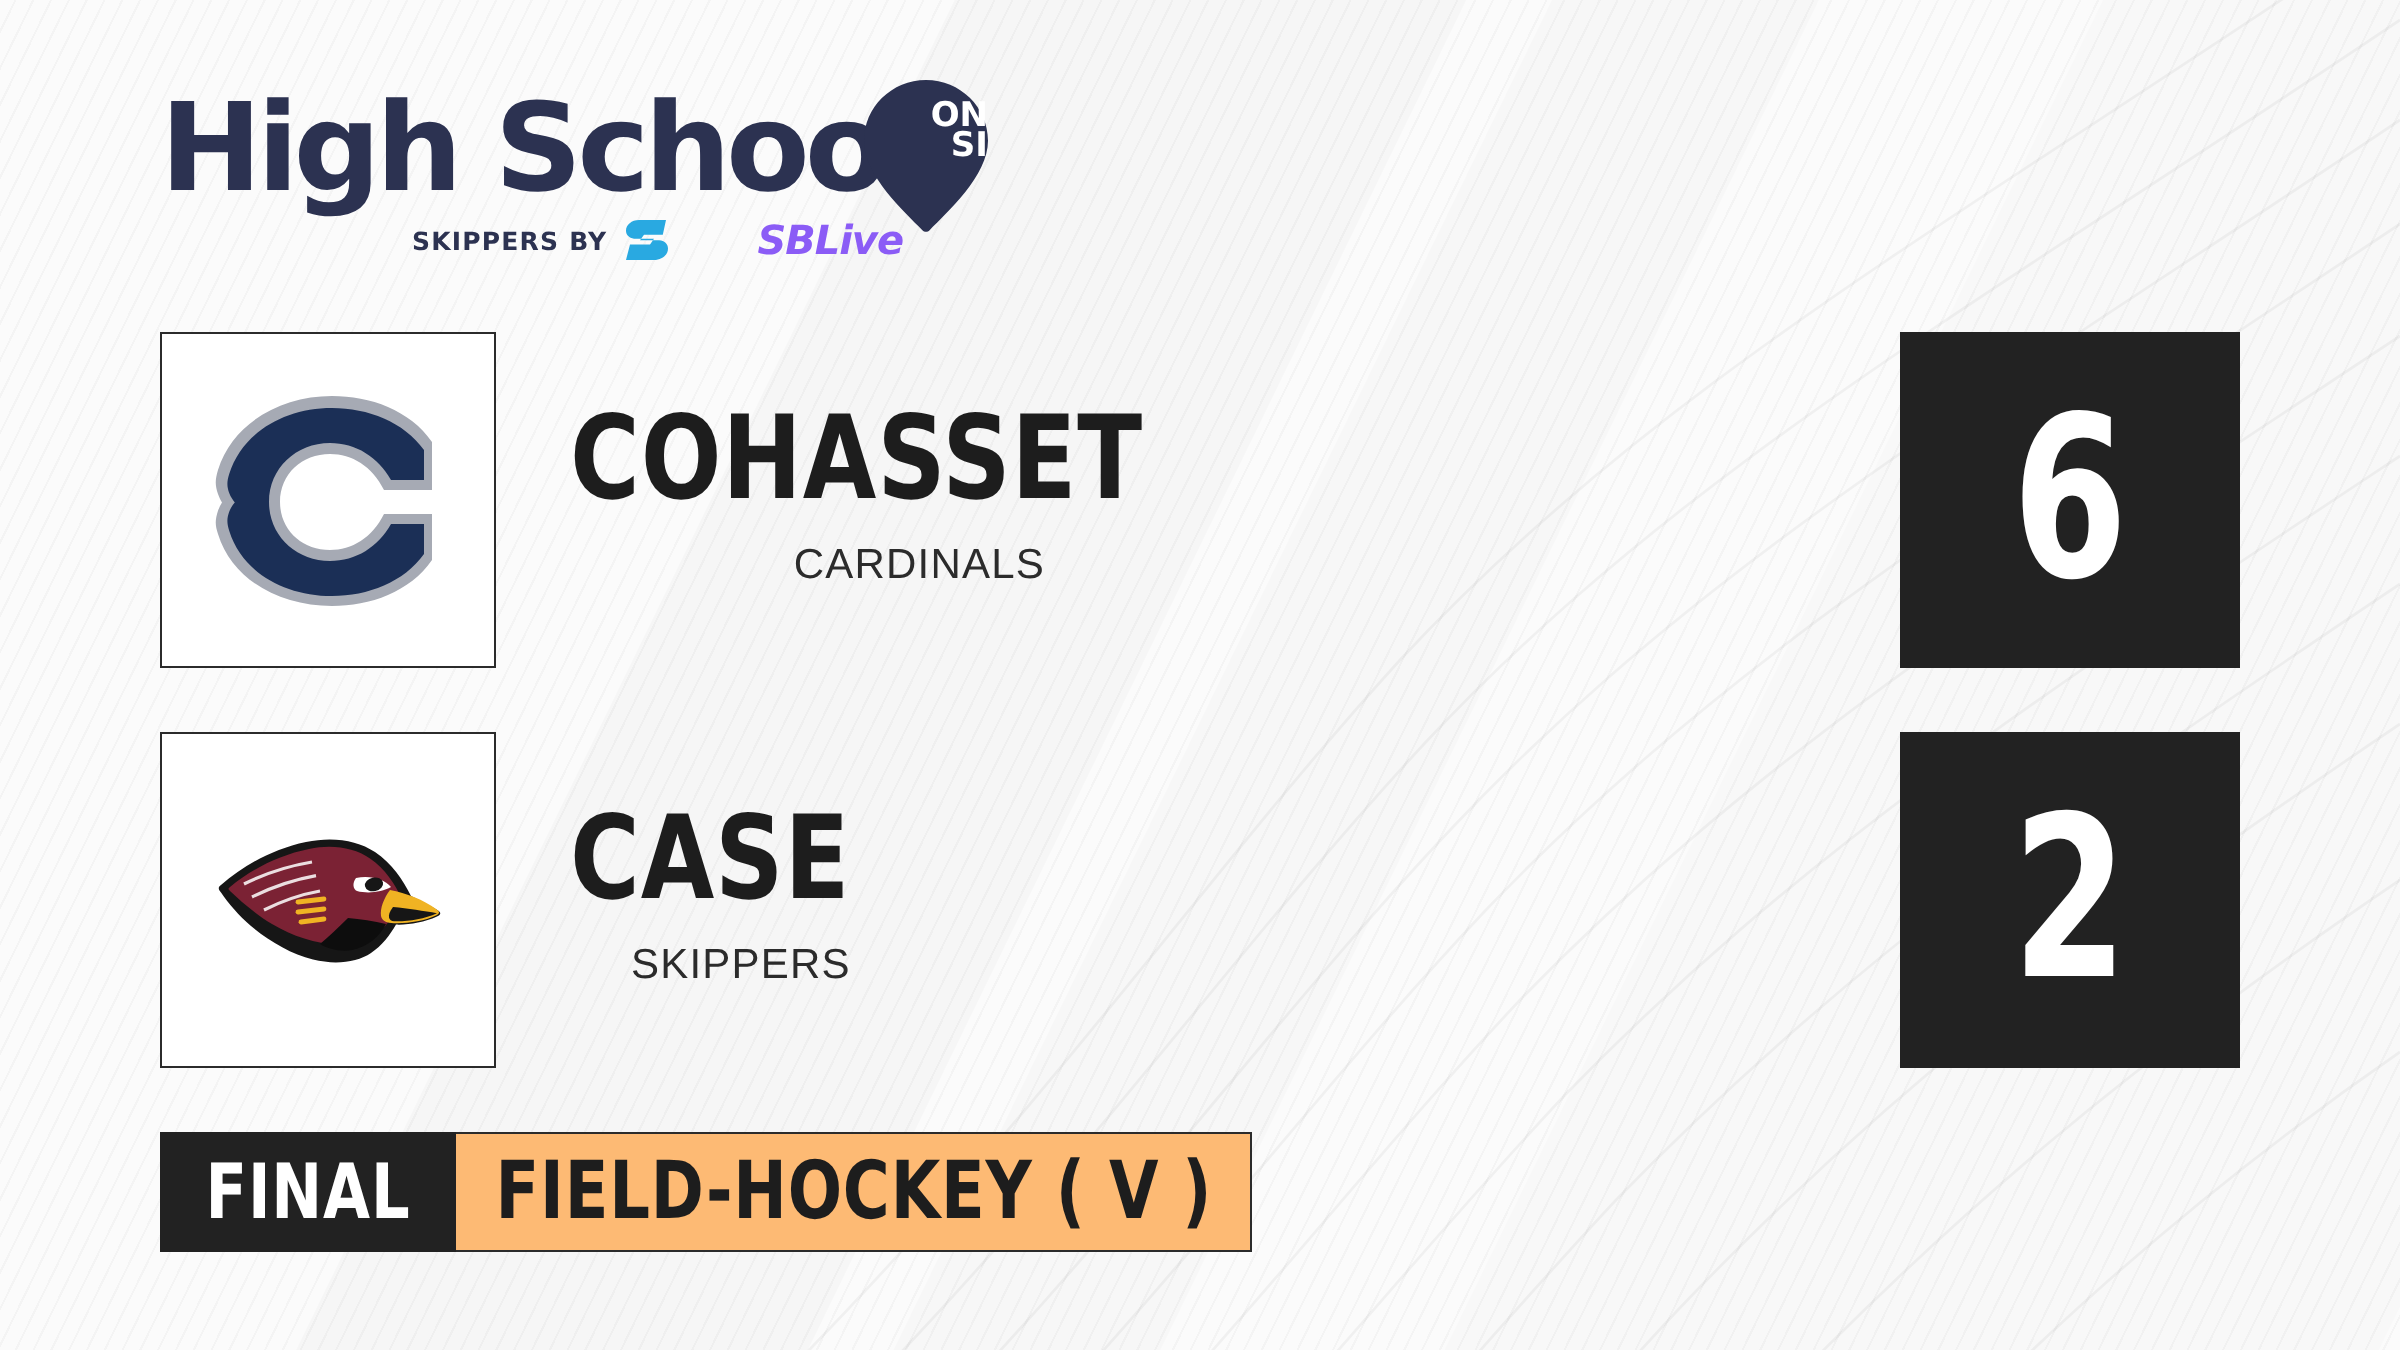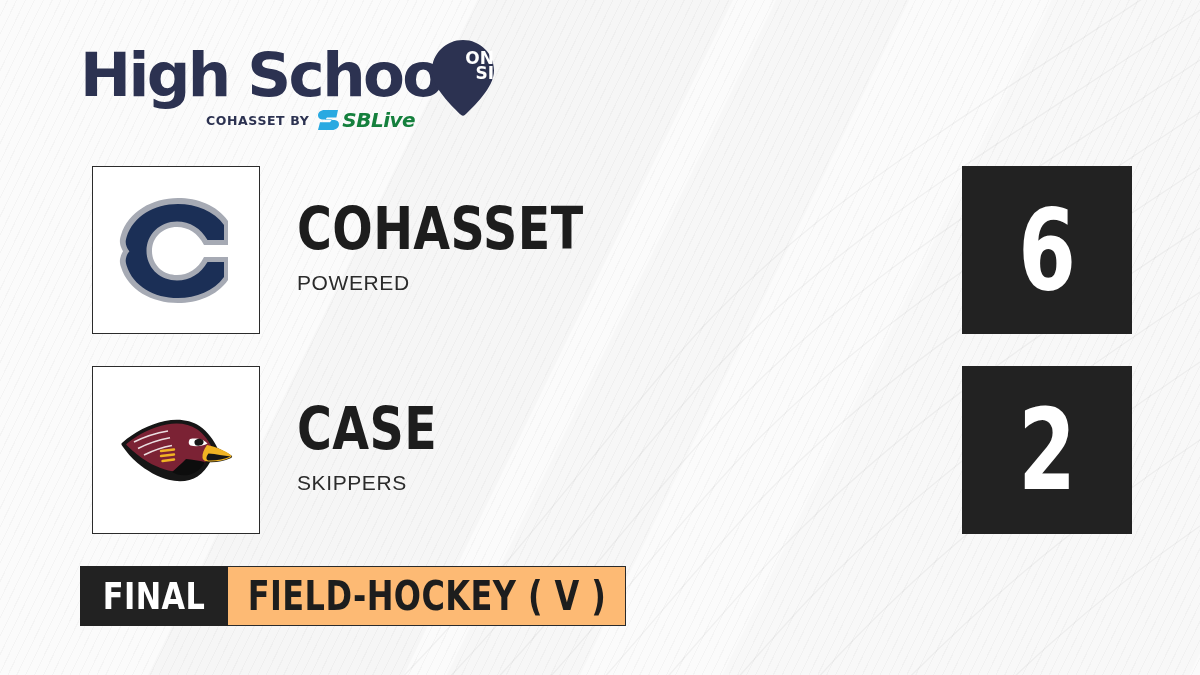--- a/index.html
+++ b/index.html
@@ -311,7 +311,7 @@
     </div>
 
     <div class="brand-powered">
-      <span class="brand-powered-label">COHASSET BY</span>
+      <span class="brand-powered-label">SKIPPERS BY</span>
       <span class="sblive-mark">
         <svg class="sblive-bolt" viewBox="0 0 22 20" fill="none">
           <path d="M20 0 H6.5 C2.8 0 0 2.4 0 5.4 C0 7.6 1.6 9 4 9.4 L14 9.4 L12 12.2 L2 12.2 L0 20 H14 C18 20 21 17.4 21 14.2 C21 11.8 19.2 10.4 16.6 10.1 L7 10.1 L9 7.4 L18.4 7.4 Z" fill="#29a9e1"></path>

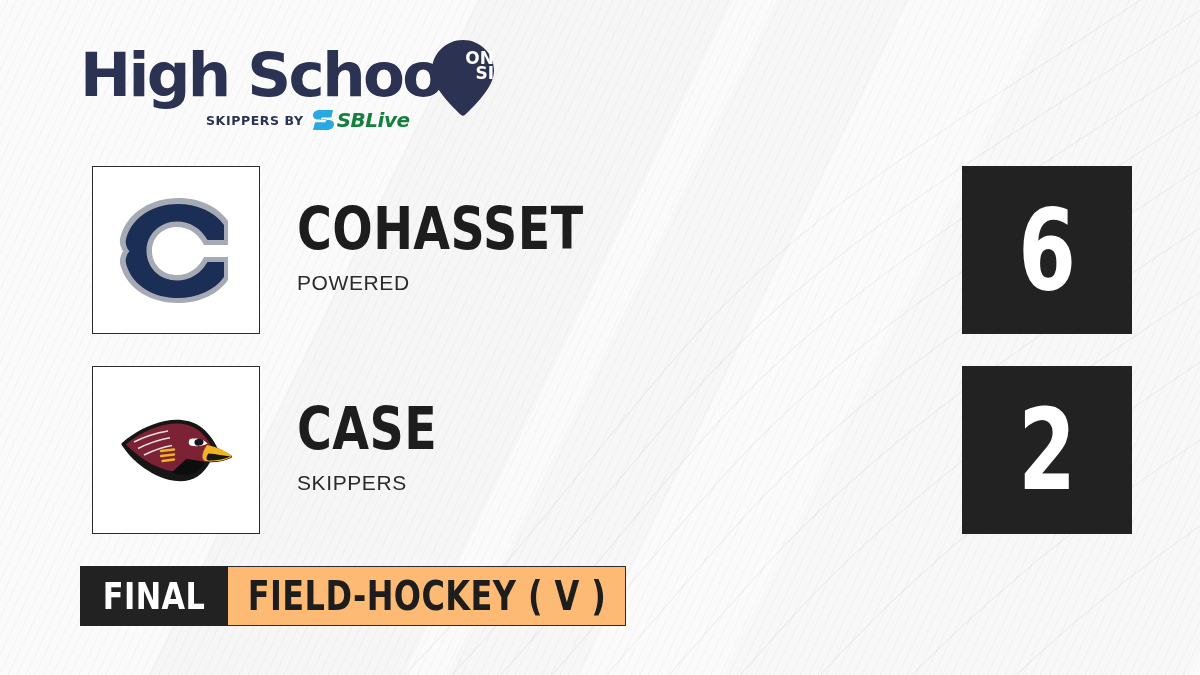--- a/index.html
+++ b/index.html
@@ -145,8 +145,9 @@
     font-style: italic;
     font-size: 20px;
     letter-spacing: -0.5px;
-    color: #15803d;
+    color: #8b5cf6;
     line-height: 1;
+    margin-left: 42px;
   }
 
   

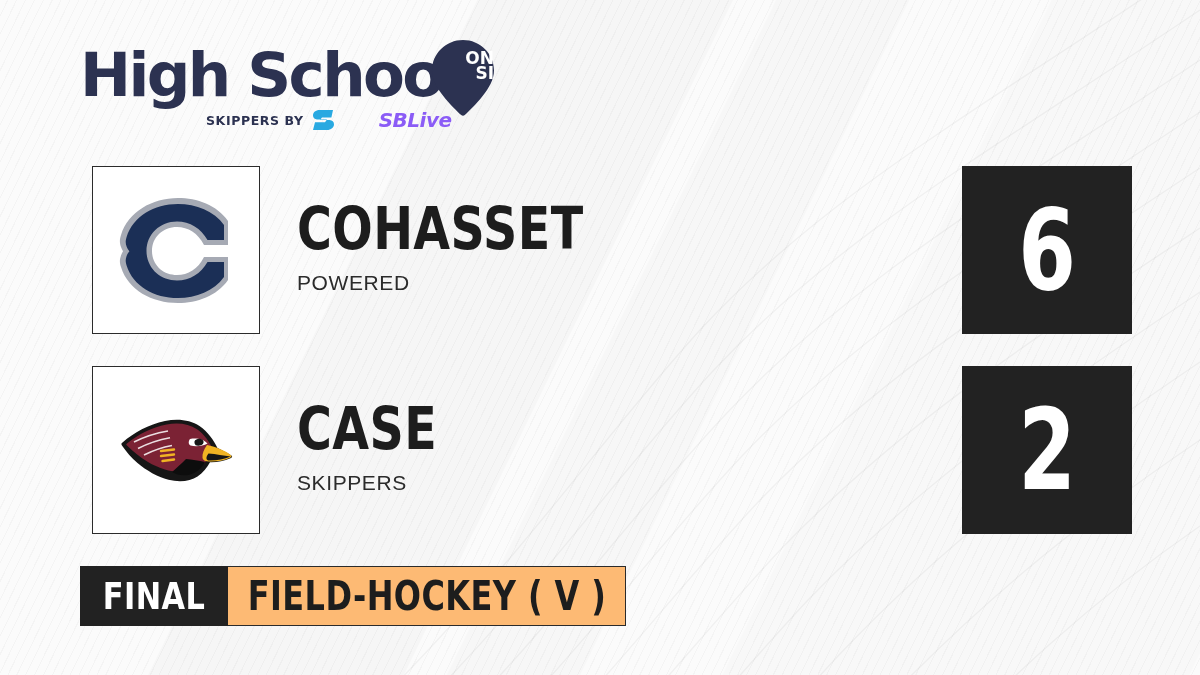--- a/index.html
+++ b/index.html
@@ -153,9 +153,10 @@
   
   .team-row {
     position: absolute;
-    left: 92px;
+    left: 80px;
     width: 900px;
     height: 168px;
+    text-align: center;
   }
   .team-row.row-1 { top: 166px; }
   .team-row.row-2 { top: 366px; }

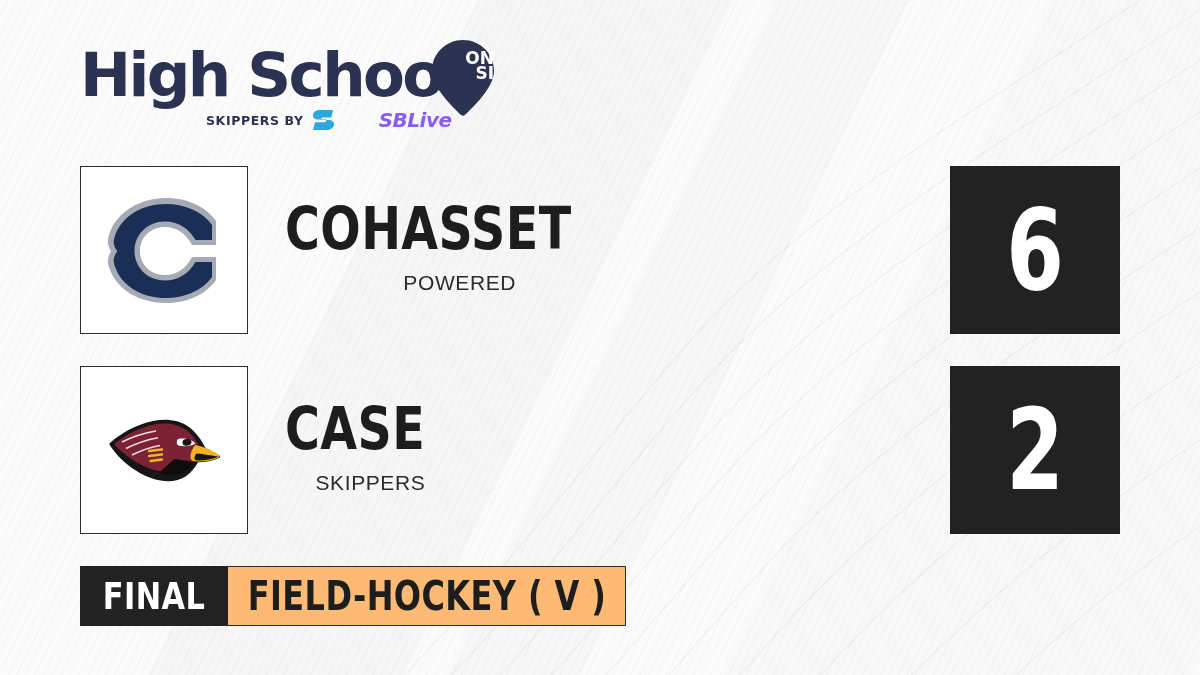--- a/index.html
+++ b/index.html
@@ -334,7 +334,7 @@
     </div>
     <div class="team-text">
       <div class="team-name">COHASSET</div>
-      <div class="team-mascot">POWERED</div>
+      <div class="team-mascot">CARDINALS</div>
     </div>
     <div class="score-box">
       <span class="score-value">6</span>

